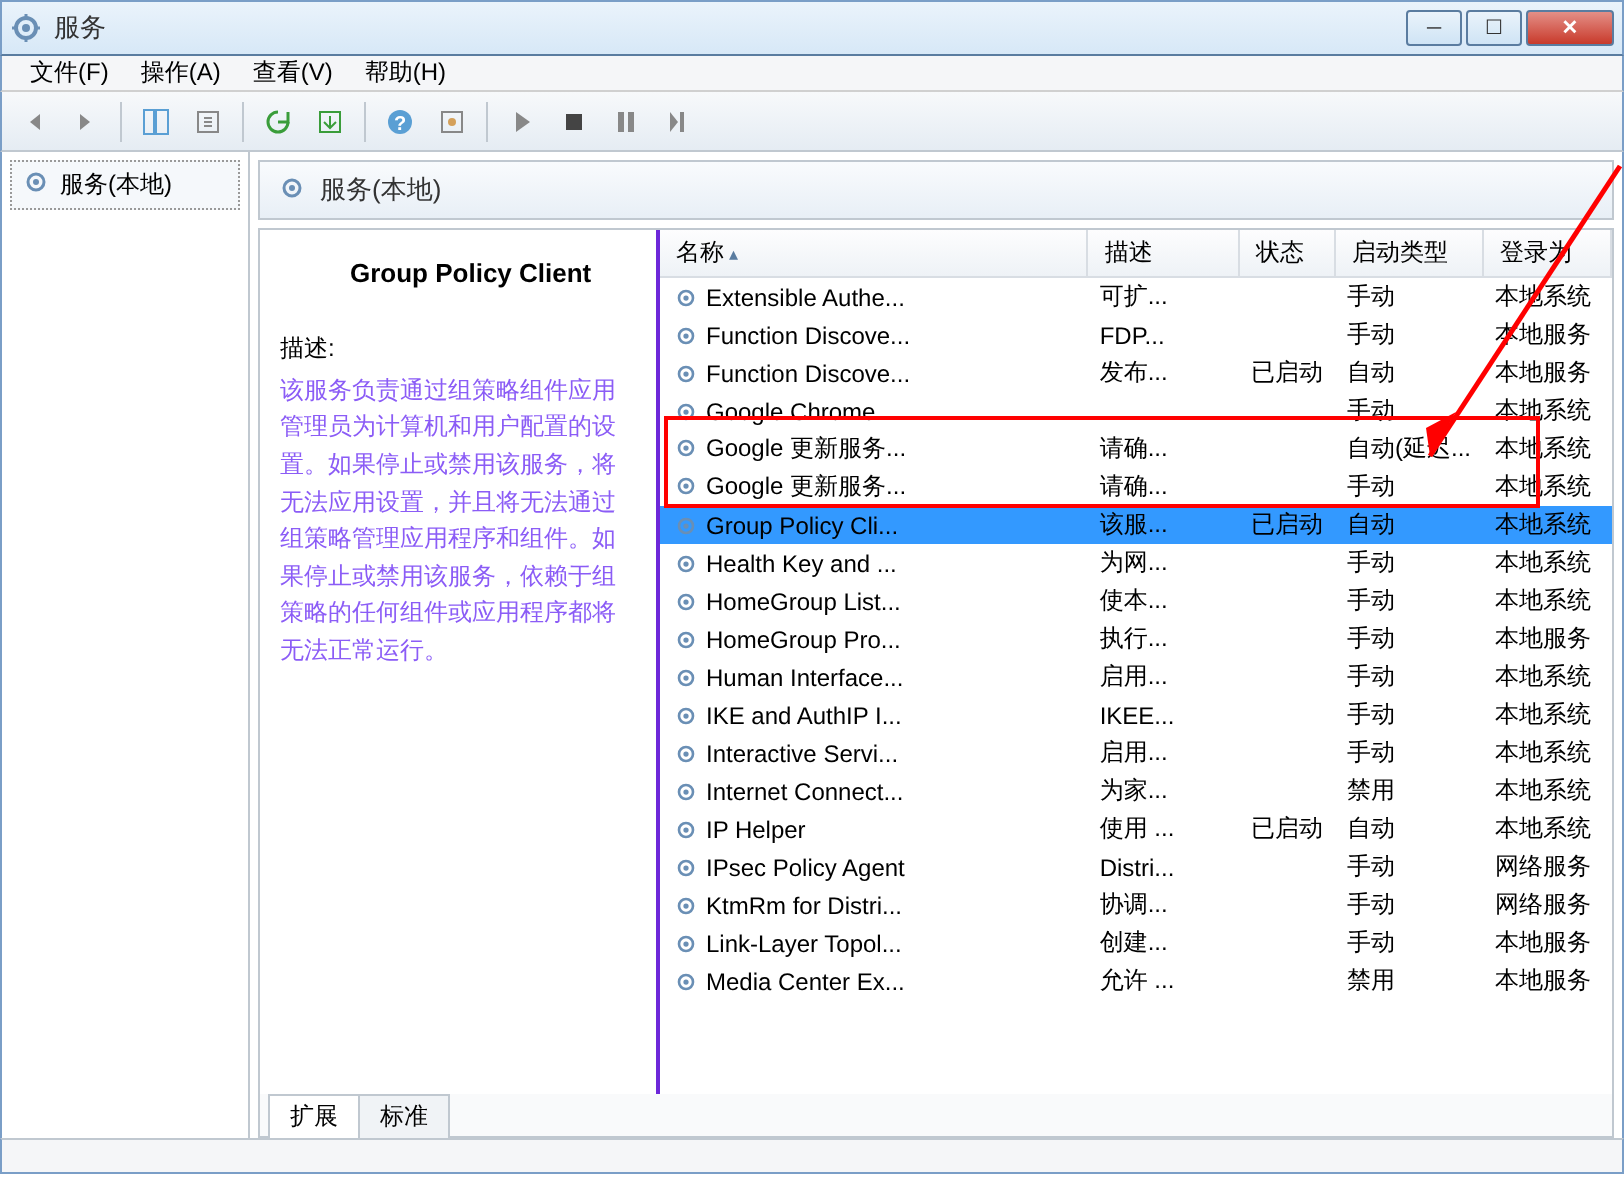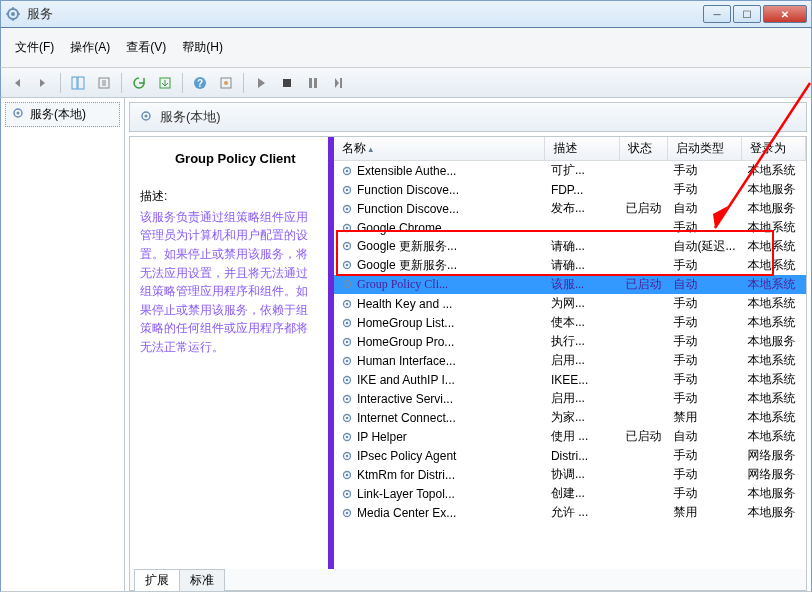--- a/index.html
+++ b/index.html
@@ -15,7 +15,7 @@
 .win-close { background: linear-gradient(#e48f87, #c83a2b); color: #fff; width: 44px; font-weight: bold; }
 
 
-.menubar { height: 40px; background: #f5f6f8; border-left: 1px solid #7a9ec7; border-right: 1px solid #7a9ec7; border-bottom: 1px solid #d0d0d0; display: flex; align-items: center; padding: 0 6px; }
+.menubar { height: 18px; background: #f5f6f8; border-left: 1px solid #7a9ec7; border-right: 1px solid #7a9ec7; border-bottom: 1px solid #d0d0d0; display: flex; align-items: center; padding: 0 6px; }
 .menu-item { padding: 2px 8px; cursor: pointer; }
 
 

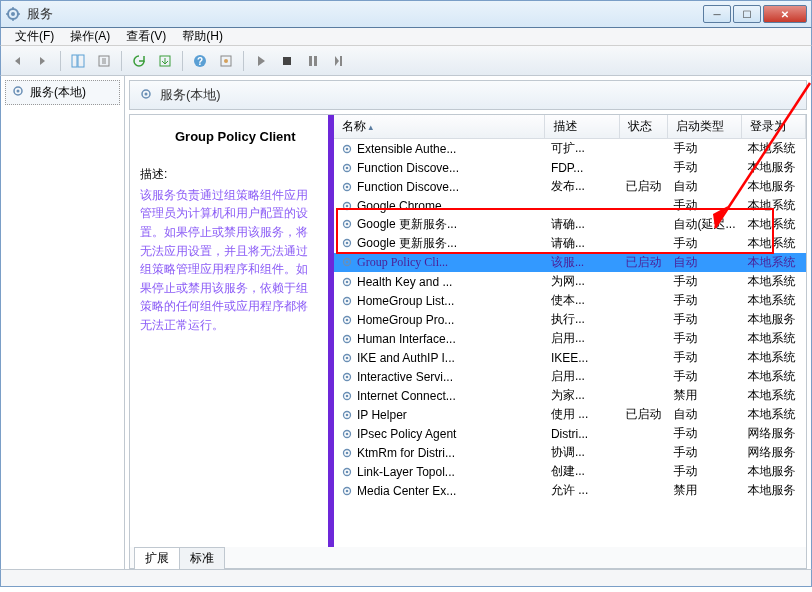--- a/index.html
+++ b/index.html
@@ -42,7 +42,7 @@
 .detail-pane .desc-label { margin-bottom: 2px; }
 .detail-pane .desc-text { color: #8b5cf6; }
 
-.list-pane { flex: 1; position: relative; overflow: hidden; border-left: 6px solid #6d28d9; }
+.list-pane { flex: 1; position: relative; overflow: hidden; border-left: 2px solid #6d28d9; }
 
 
 .table-wrap { overflow-y: auto; overflow-x: hidden; height: 100%; }

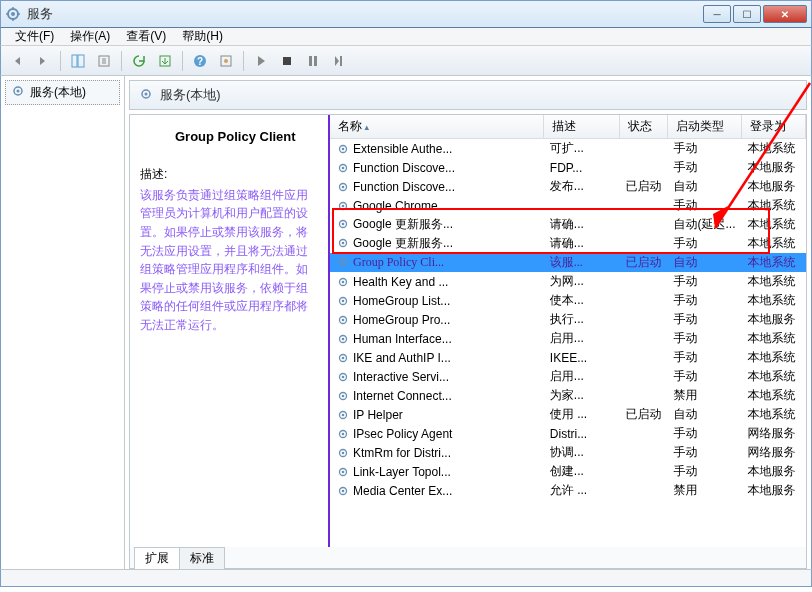--- a/index.html
+++ b/index.html
@@ -57,7 +57,7 @@
 tbody tr { height: 18px; }
 tbody td { padding: 1px 6px; white-space: nowrap; overflow: hidden; text-overflow: ellipsis; }
 tbody tr.selected { background: #3399ff; color: #fff; }
-tbody tr.selected td { color: #4c1d95; font-family: Liberation Serif, serif; }
+tbody tr.selected td { color: #000000; }
 
 .svc-name-cell { max-width: 130px; }
 .svc-desc-cell { max-width: 46px; }

